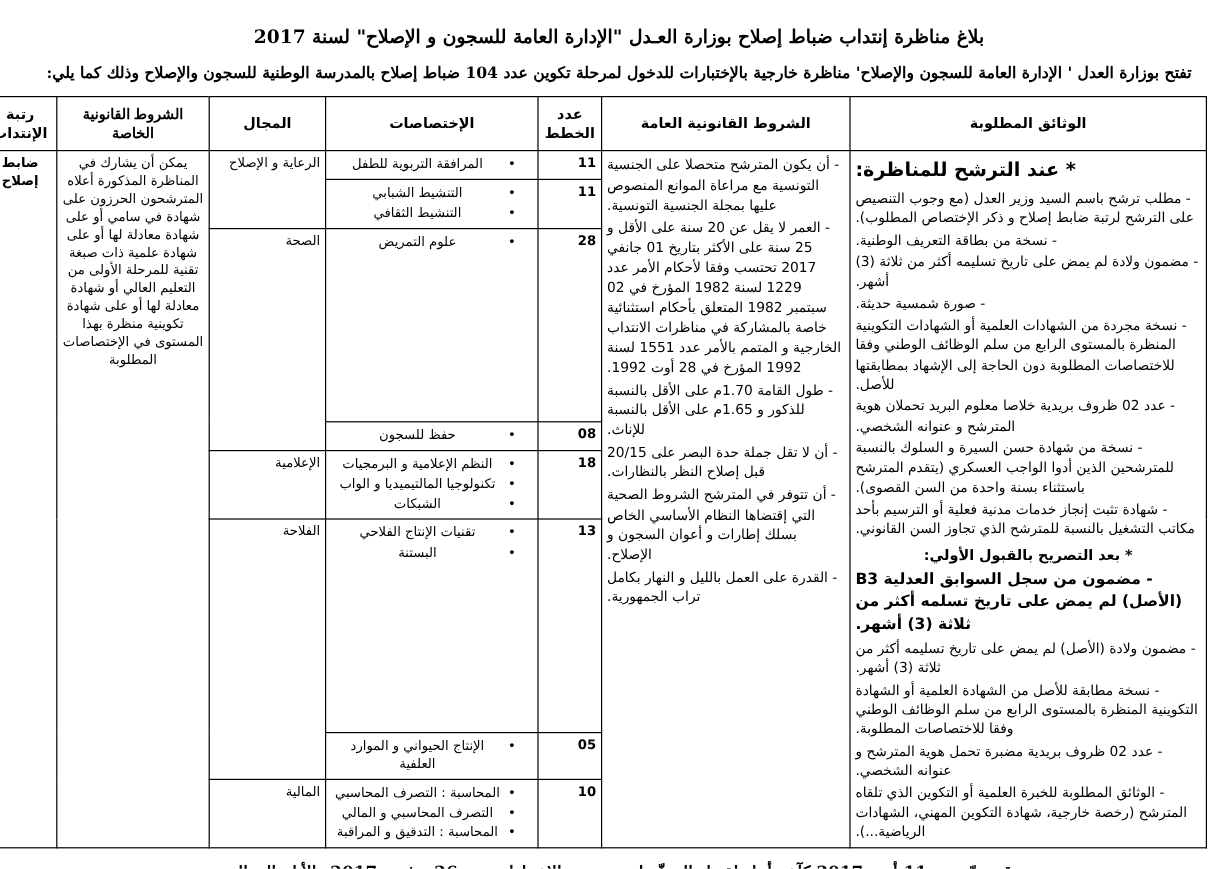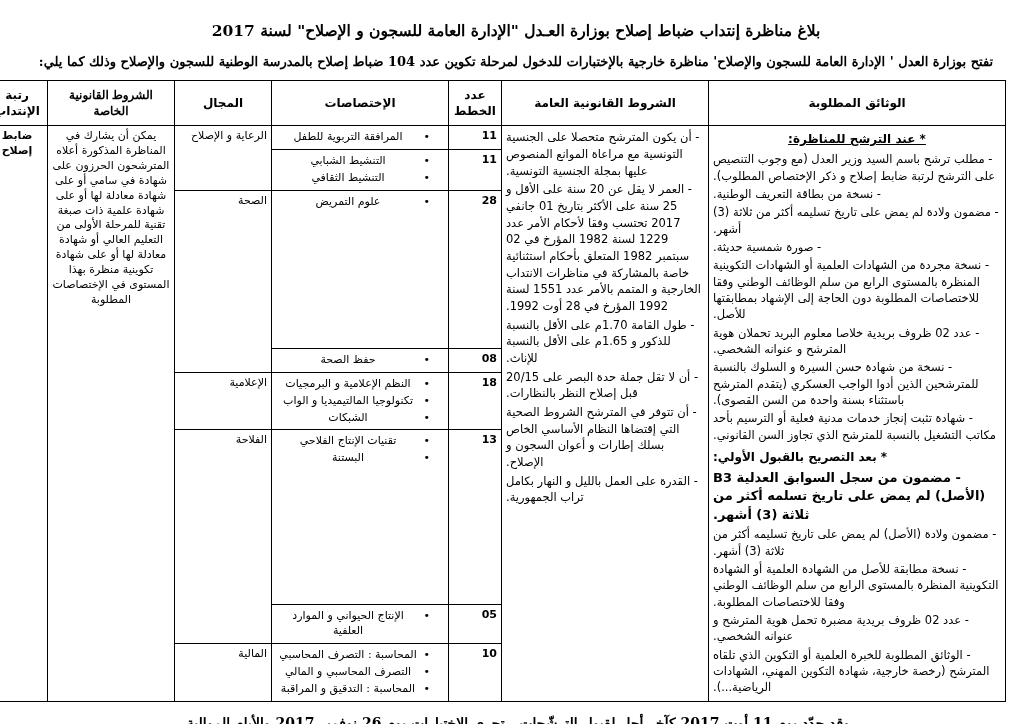--- a/index.html
+++ b/index.html
@@ -108,10 +108,9 @@
   }
   .docs-head {
     font-weight: bold;
-    text-align: center;
+    text-align: left;
     margin: 2px 0 3px 0;
-    font-size: 12px;
-    text-decoration: underline;
+    font-size: 16px;
   }
   .docs-head2 {
     font-weight: bold;

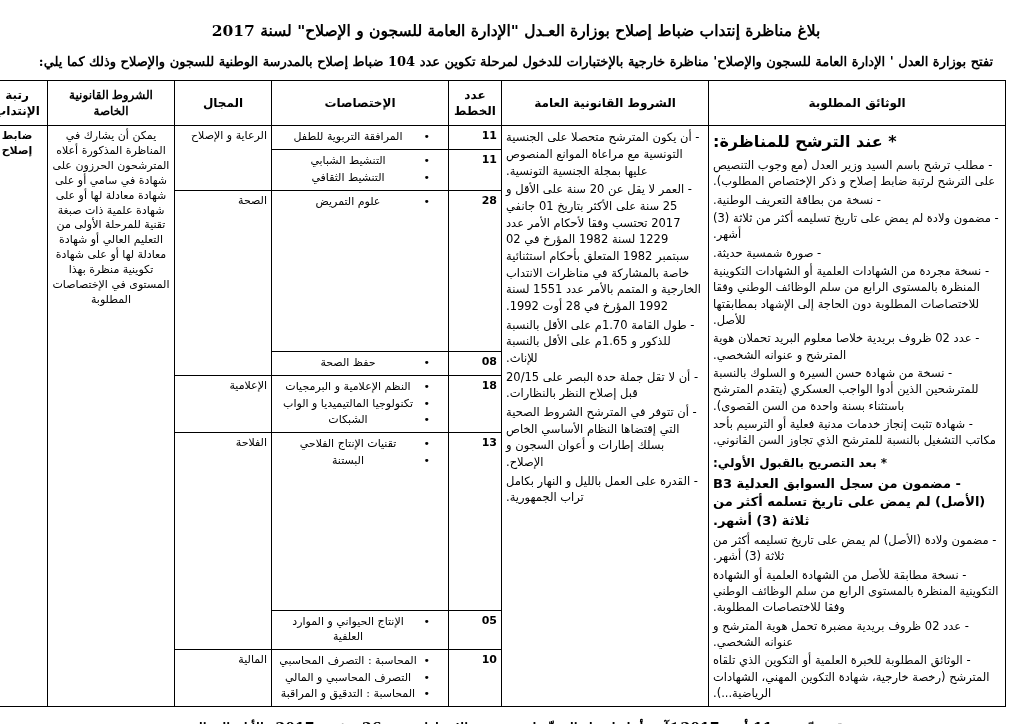--- a/index.html
+++ b/index.html
@@ -231,7 +231,7 @@
         <td class="plans">08</td>
         <td class="spec">
           <ul>
-              <li>حفظ الصحة</li>
+              <li>حفظ للسجون</li>
             </ul>
         </td>
       </tr>

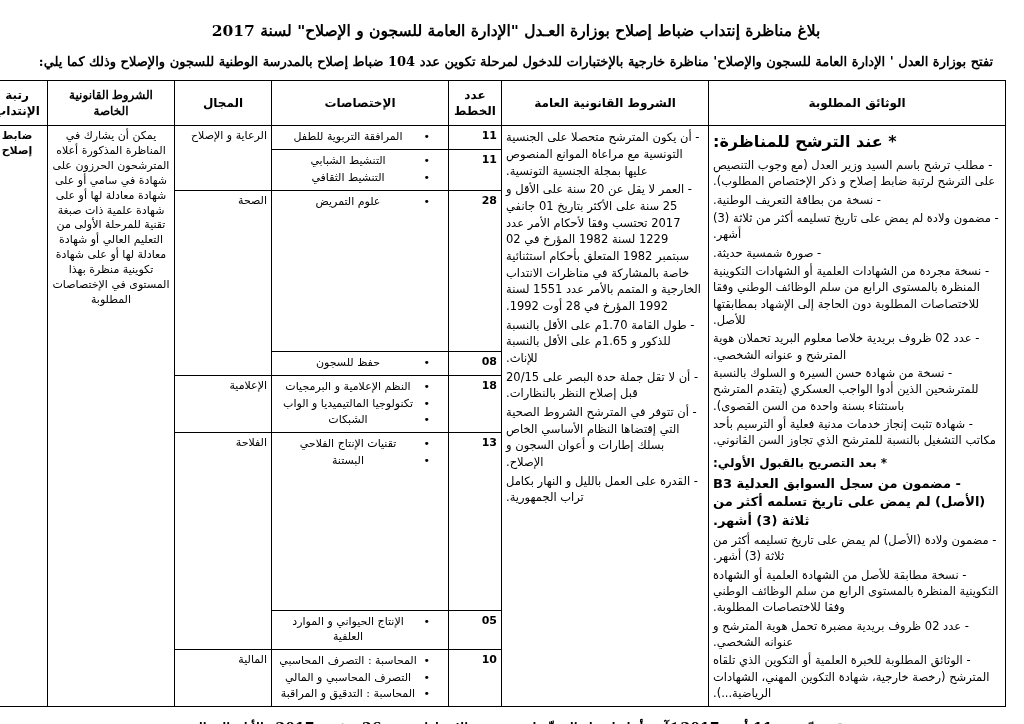--- a/index.html
+++ b/index.html
@@ -114,7 +114,7 @@
   }
   .docs-head2 {
     font-weight: bold;
-    text-align: left;
+    text-align: center;
     margin: 6px 0 3px 0;
     font-size: 12px;
   }

